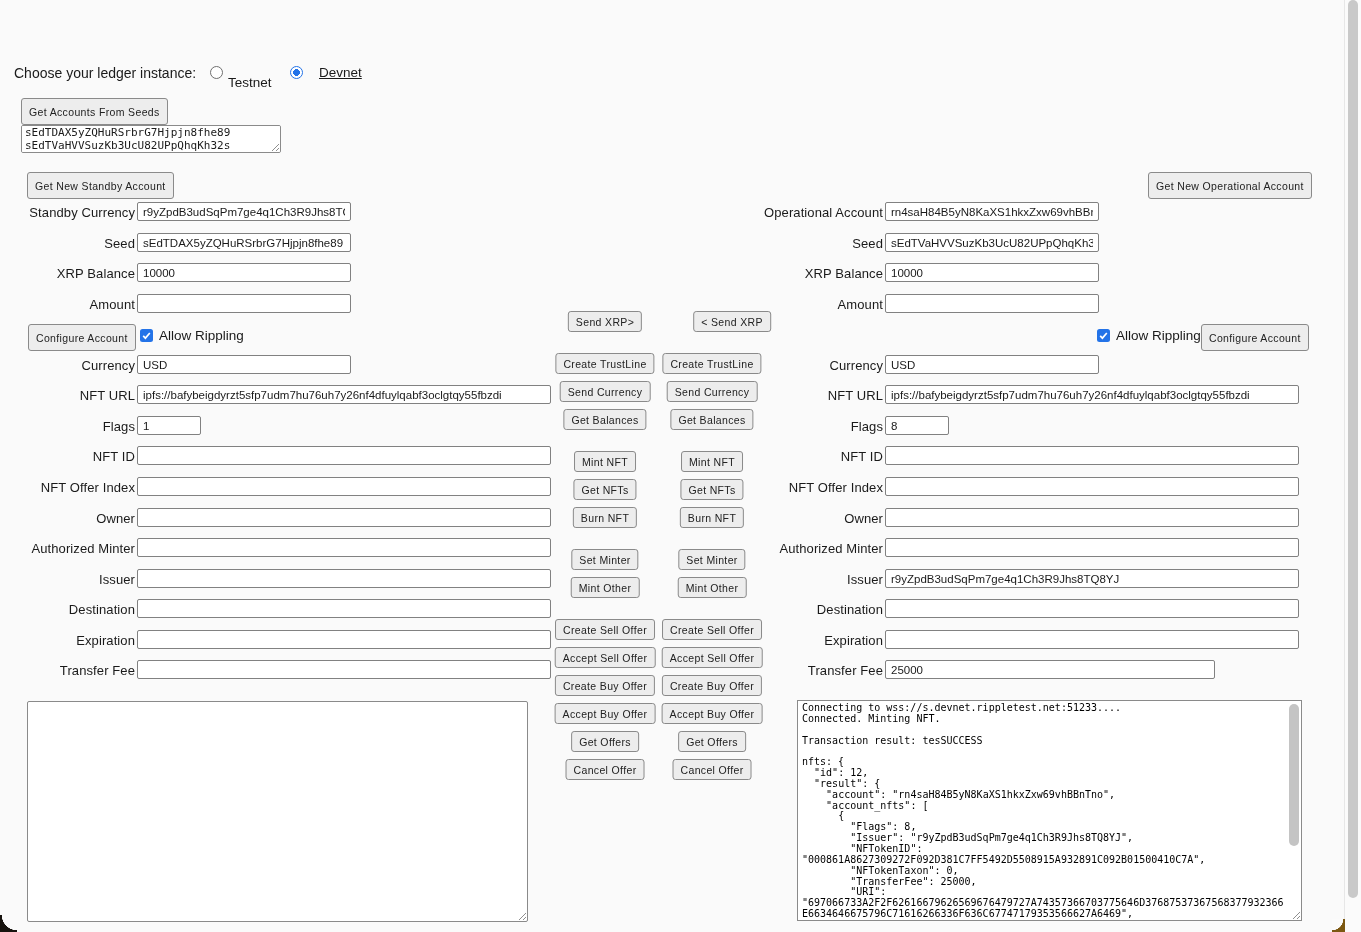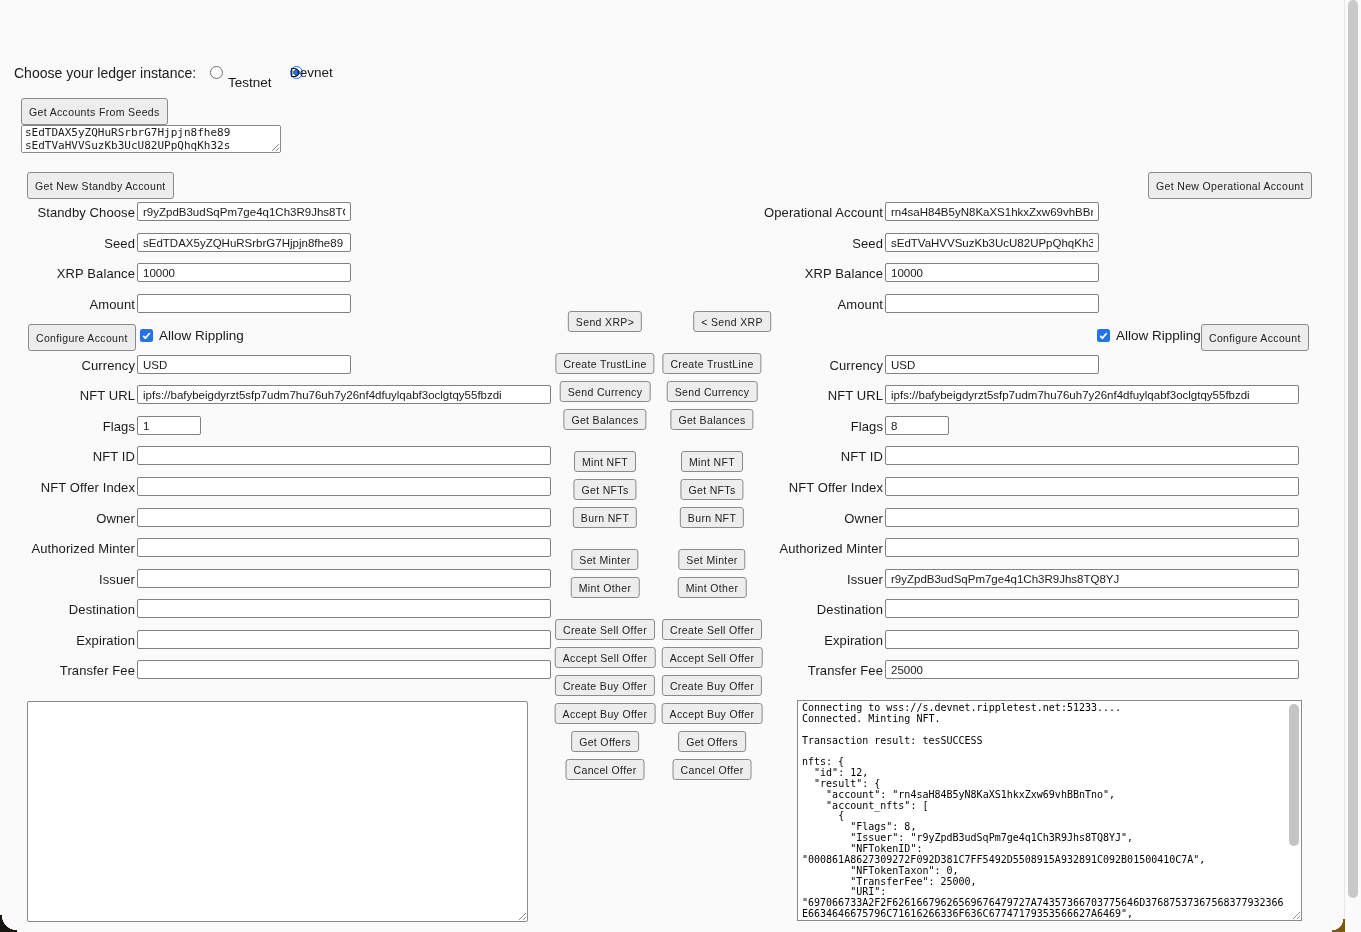--- a/index.html
+++ b/index.html
@@ -45,7 +45,7 @@
   <span class="abs radio" style="left:210px;top:66px;"></span>
   <span class="abs radio-label" style="left:228px;top:75px;">Testnet</span>
   <span class="abs radio checked" style="left:290px;top:66px;"></span>
-  <span class="abs radio-label" style="left:290px;top:65px;">Devnet</span>
+  <span class="abs radio-label" style="left:319px;top:65px;text-decoration:underline;">Devnet</span>
 
   <button class="btn" style="left:21px;top:98px;">Get Accounts From Seeds</button>
   <textarea id="seeds-area" class="abs" spellcheck="false" style="">sEdTDAX5yZQHuRSrbrG7Hjpjn8fhe89

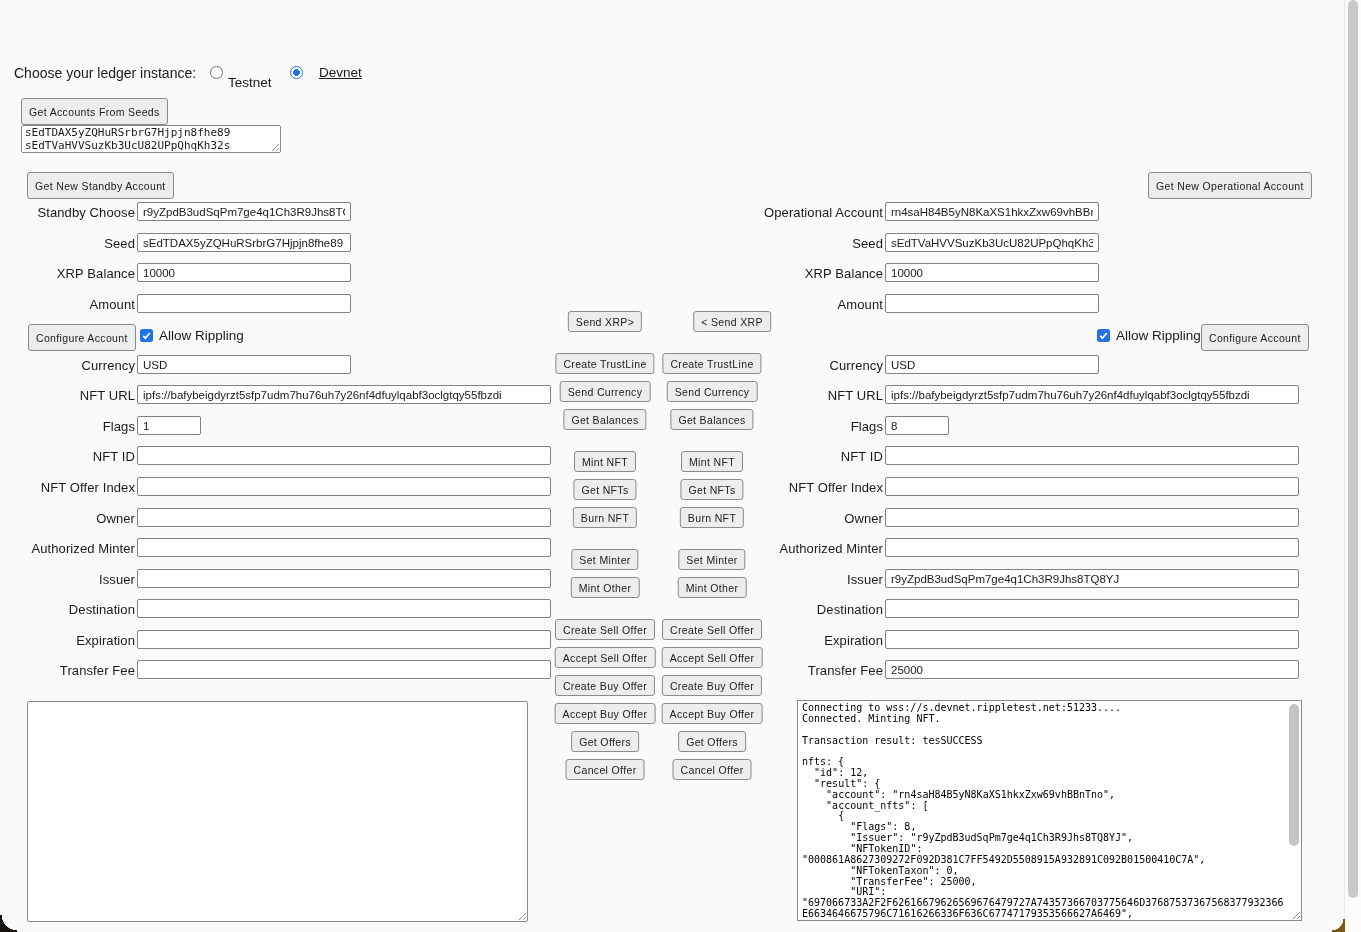--- a/index.html
+++ b/index.html
@@ -59,7 +59,7 @@
 
   <div id="standby-fields">
       <div class="frow" style="top: 202px;">
-        <span class="flabel" style="left: 0px; width: 135px;">Standby Choose</span>
+        <span class="flabel" style="left: 0px; width: 135px;">Standby Currency</span>
         <input class="finput" value="r9yZpdB3udSqPm7ge4q1Ch3R9Jhs8TQ8YJ" style="left: 137px; width: 214px;">
       </div>
       <div class="frow" style="top: 233px;">

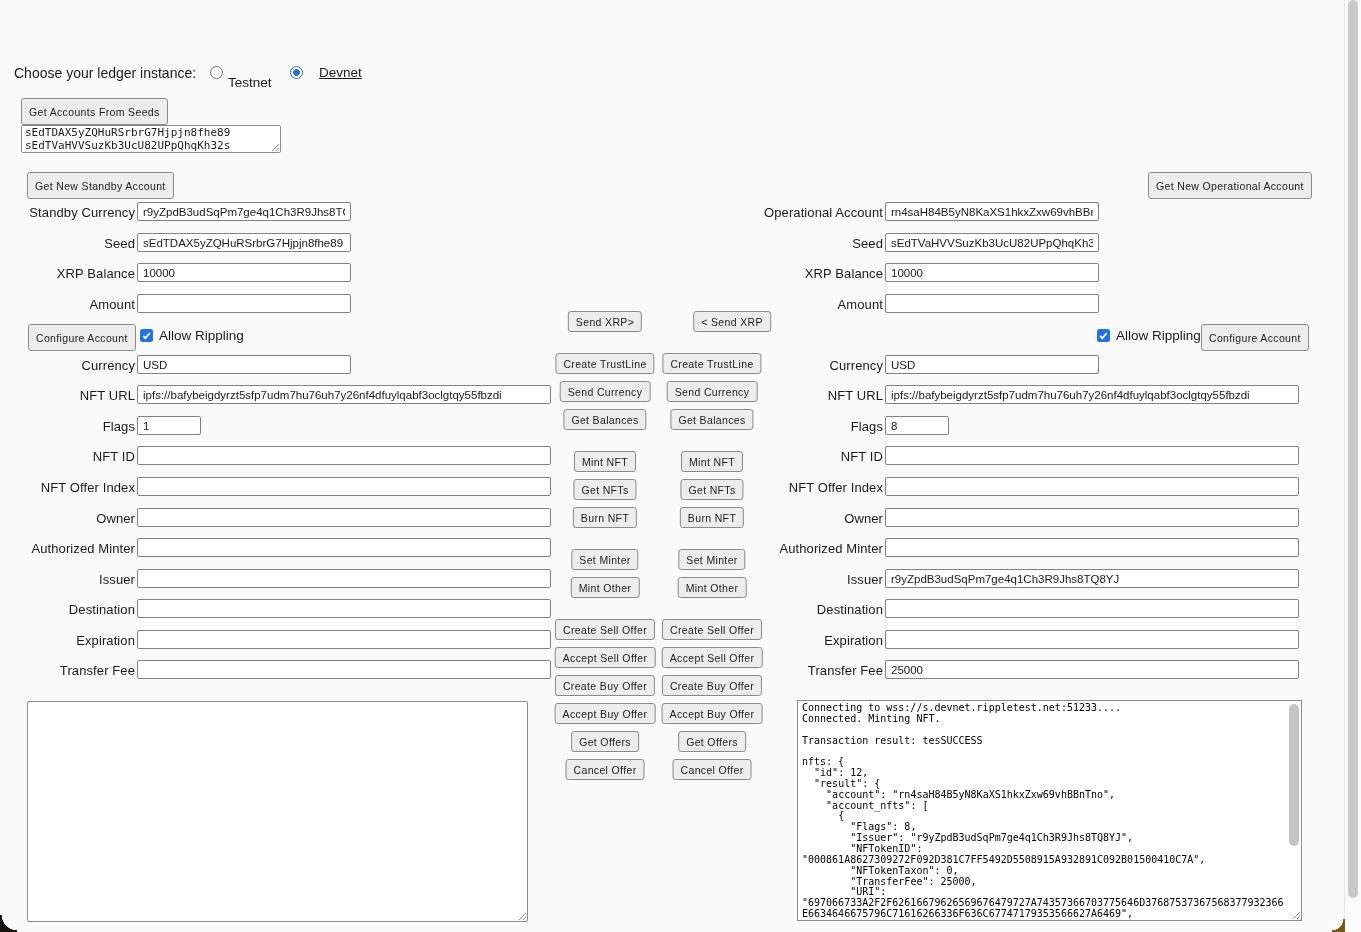--- a/index.html
+++ b/index.html
@@ -178,7 +178,7 @@
       </div>
       <div class="frow" style="top: 660px;">
         <span class="flabel" style="left: 740px; width: 143px;">Transfer Fee</span>
-        <input class="finput" value="25000" style="left: 885px; width: 414px;">
+        <input class="finput" value="25000" style="left: 885px; width: 330px;">
       </div>
     </div>
 

